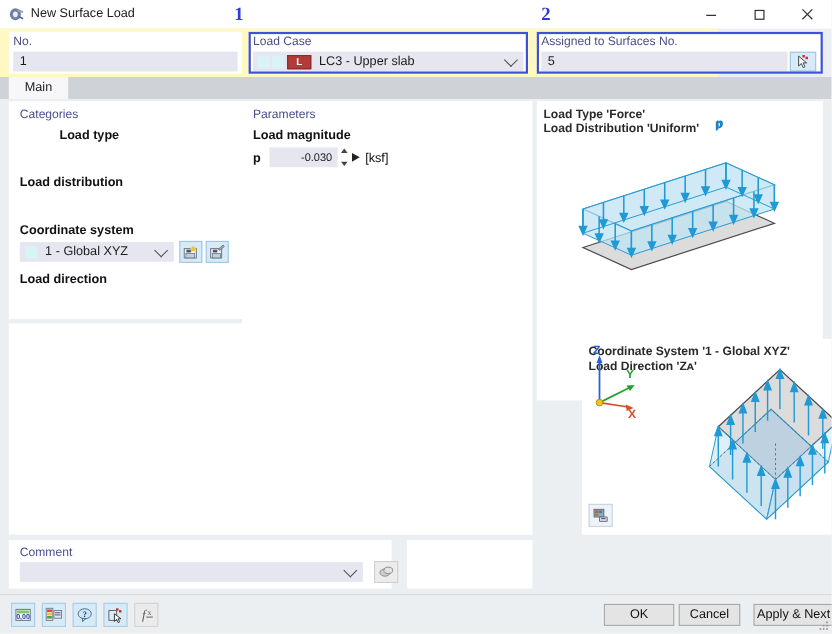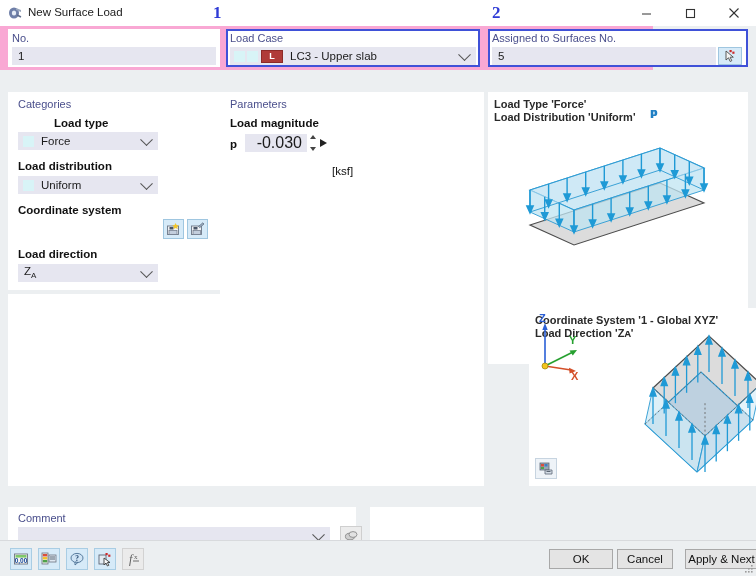--- a/index.html
+++ b/index.html
@@ -36,7 +36,7 @@
   
   .hdrband{
     position:absolute;left:0;top:26px;width:653px;height:44px;
-    background:#f9a8d4;
+    background:#fef9c3;
   }
   .fieldbox{
     position:absolute;background:#ffffff;

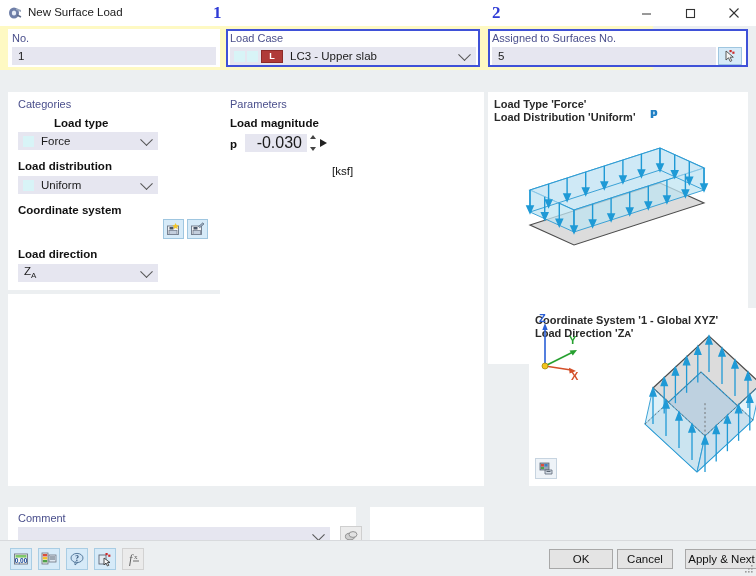--- a/index.html
+++ b/index.html
@@ -270,6 +270,9 @@
   <div class="hl-box" style="left:226px;top:29px;width:254px;height:38px;"></div>
   <div class="hl-box" style="left:488px;top:29px;width:260px;height:38px;"></div>
 
+  <div class="tabstrip">
+    <div class="tab">Main</div>
+  </div>
 
   <div class="scrollstub"></div>
 

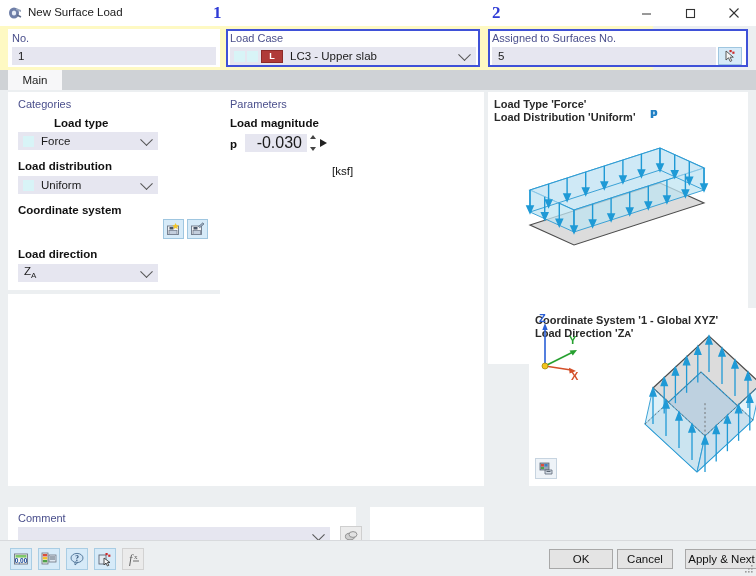--- a/index.html
+++ b/index.html
@@ -282,11 +282,6 @@
       <div class="grp-title" style="left:10px;top:6px;">Categories</div>
 
       <div class="lbl" style="left:10px;top:25px;padding-left:36px;">Load type</div>
-      <div class="combo" style="left:10px;top:40px;width:140px;height:18px;">
-        <span class="sw"></span>
-        <span class="ct">Force</span>
-        <span class="chev"></span>
-      </div>
 
       <div class="lbl" style="left:10px;top:68px;">Load distribution</div>
       <div class="combo" style="left:10px;top:84px;width:140px;height:18px;">

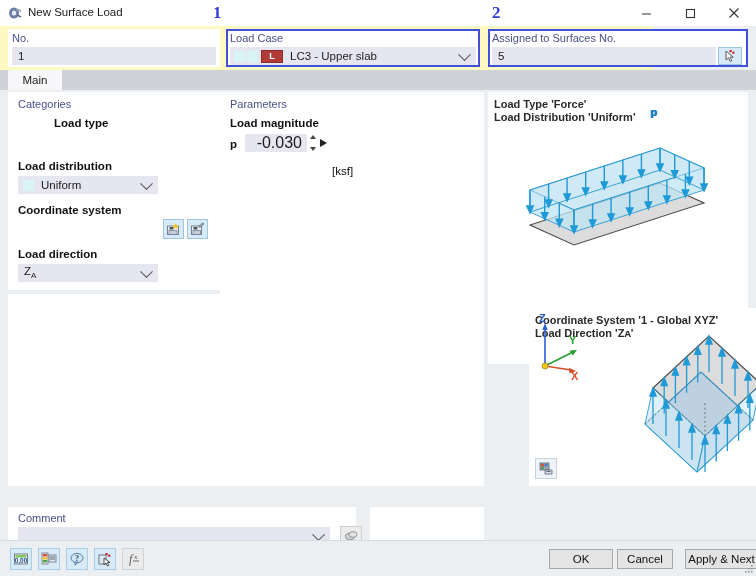--- a/index.html
+++ b/index.html
@@ -125,7 +125,7 @@
   }
   .numfield{
     position:absolute;background:#e6e6f0;box-sizing:border-box;
-    text-align:right;font-size:16px;padding-right:5px;
+    text-align:right;font-size:10px;padding-right:5px;
     display:flex;align-items:center;justify-content:flex-end;
   }
   .spin{

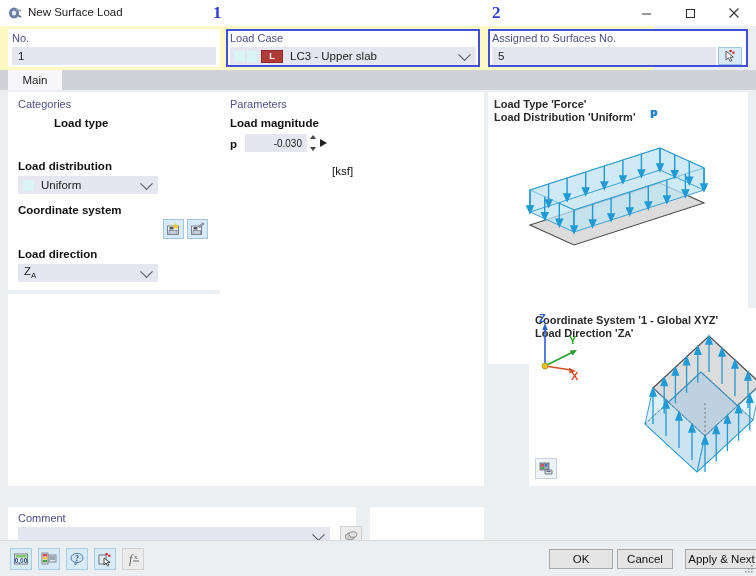--- a/index.html
+++ b/index.html
@@ -327,7 +327,7 @@
           <i class="dn"></i>
       </div>
       <div class="playtri" style="left:100px;top:47px;"></div>
-      <div class="unit" style="left:112px;top:46px;margin-top:27px;">[ksf]</div>
+      <div class="unit" style="left:112px;top:46px;">[ksf]</div>
     </div>
 
     <div class="panel" style="left:488px;top:2px;width:260px;height:272px;">

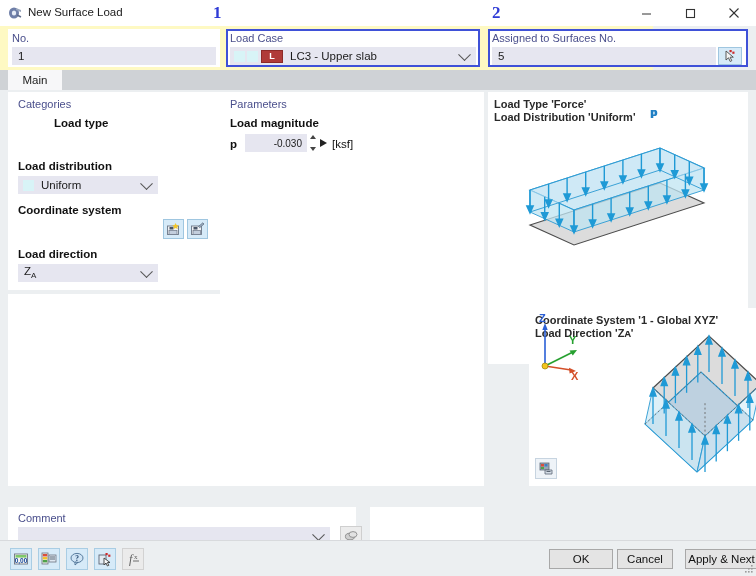--- a/index.html
+++ b/index.html
@@ -284,11 +284,6 @@
       <div class="lbl" style="left:10px;top:25px;padding-left:36px;">Load type</div>
 
       <div class="lbl" style="left:10px;top:68px;">Load distribution</div>
-      <div class="combo" style="left:10px;top:84px;width:140px;height:18px;">
-        <span class="sw"></span>
-        <span class="ct">Uniform</span>
-        <span class="chev"></span>
-      </div>
 
       <div class="lbl" style="left:10px;top:112px;">Coordinate system</div>
       <div class="iconbtn" style="left:155px;top:127px;width:21px;height:20px;">

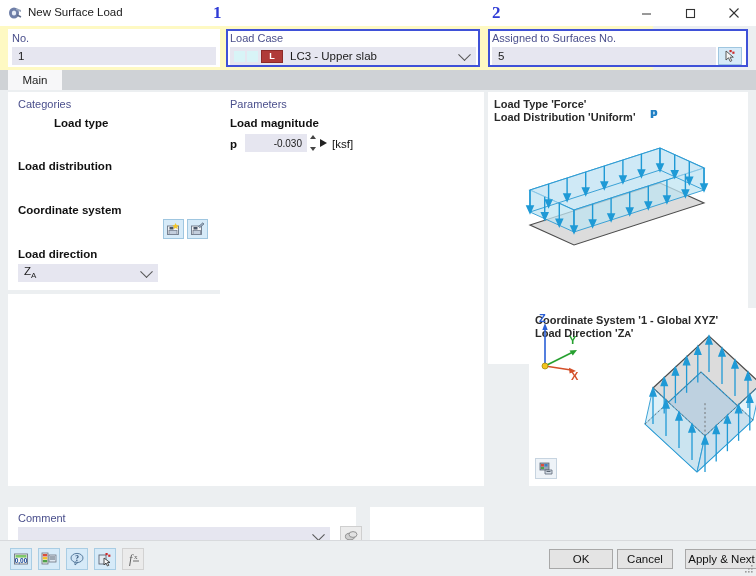--- a/index.html
+++ b/index.html
@@ -286,6 +286,11 @@
       <div class="lbl" style="left:10px;top:68px;">Load distribution</div>
 
       <div class="lbl" style="left:10px;top:112px;">Coordinate system</div>
+      <div class="combo" style="left:10px;top:128px;width:140px;height:18px;">
+        <span class="sw"></span>
+        <span class="ct">1 - Global XYZ</span>
+        <span class="chev"></span>
+      </div>
       <div class="iconbtn" style="left:155px;top:127px;width:21px;height:20px;">
         <svg width="15" height="15" viewBox="0 0 15 15">
           <rect x="1.5" y="4" width="11" height="8.5" fill="#f0f2f5" stroke="#6b7686" stroke-width="0.9"></rect>

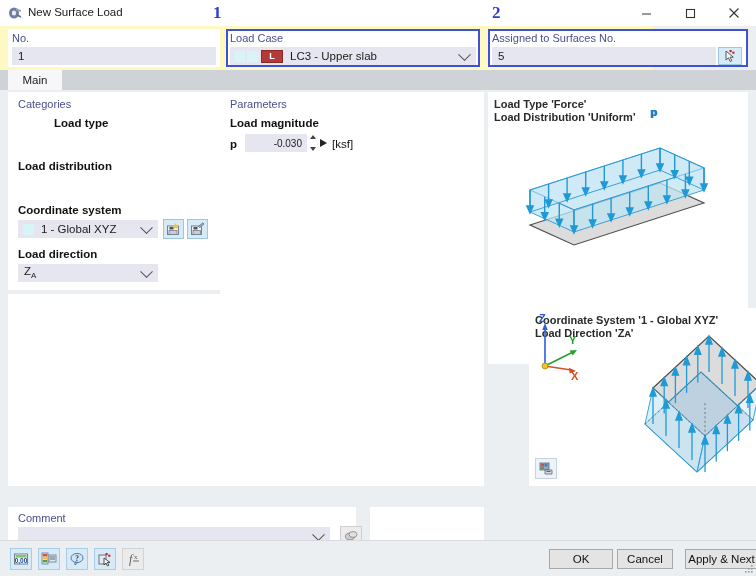--- a/index.html
+++ b/index.html
@@ -309,10 +309,6 @@
       </div>
 
       <div class="lbl" style="left:10px;top:156px;">Load direction</div>
-      <div class="combo" style="left:10px;top:172px;width:140px;height:18px;">
-        <span class="ct" style="margin-left:6px;"><span>Z</span><span style="font-size:8px;vertical-align:sub;">A</span></span>
-        <span class="chev"></span>
-      </div>
     </div>
 
     <div class="panel" style="left:8px;top:204px;width:212px;height:192px;"></div>

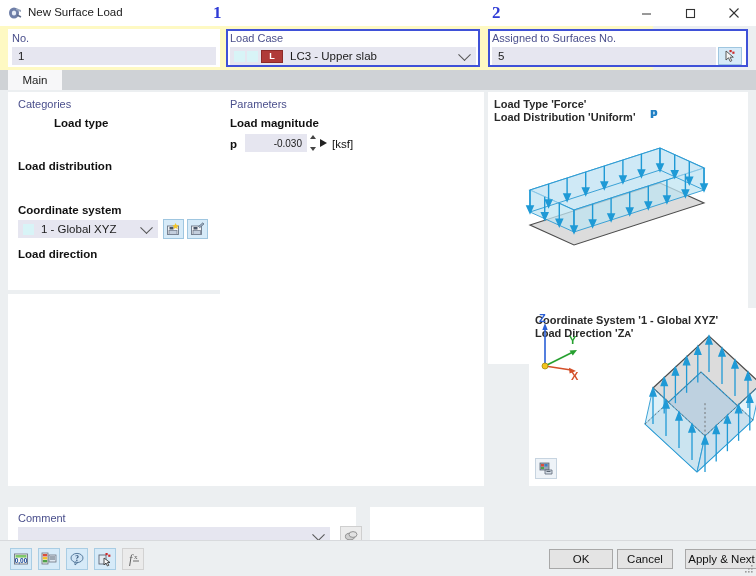--- a/index.html
+++ b/index.html
@@ -153,7 +153,6 @@
   .cmtband{
     position:absolute;left:0;top:488px;width:756px;height:52px;
     background:#eceff1;
-    margin-top:16px;
   }
   .cmt-panel{
     position:absolute;left:8px;top:3px;width:348px;height:44px;

